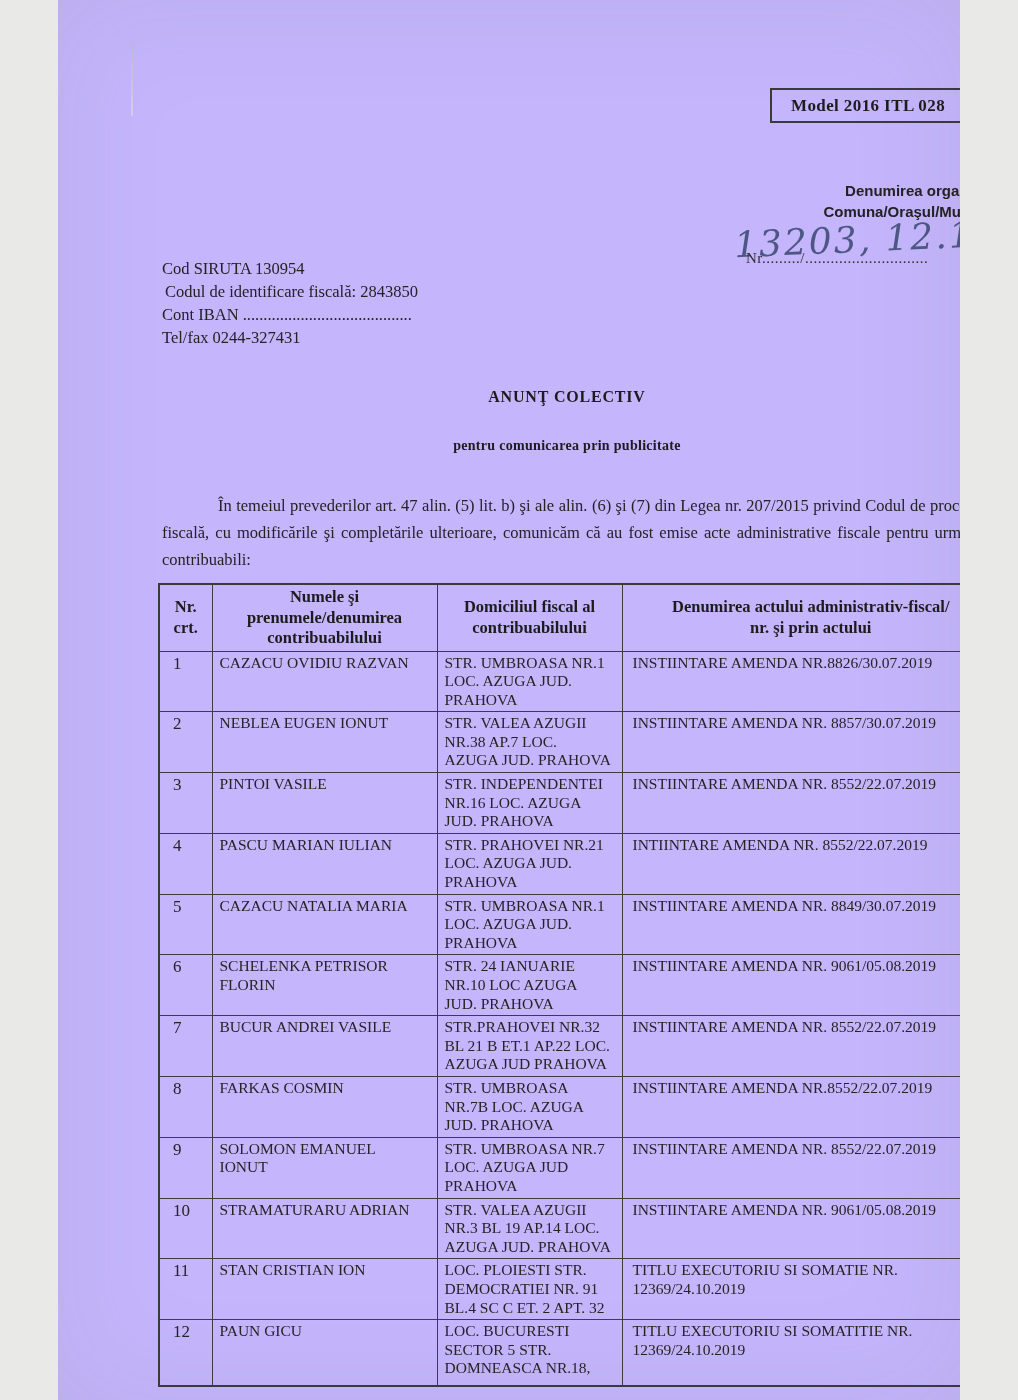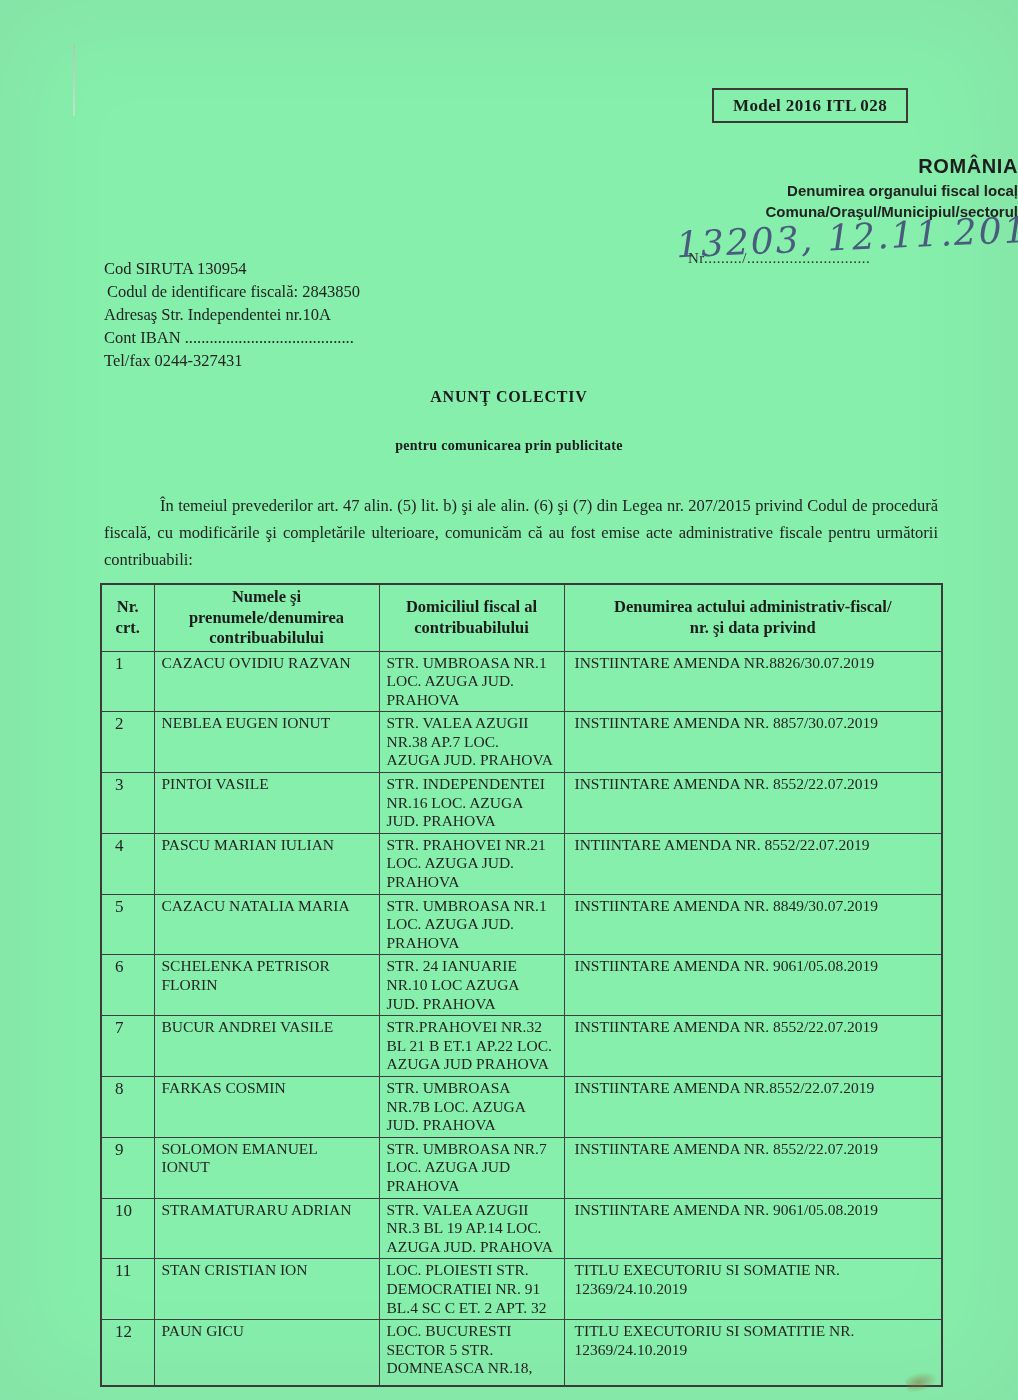--- a/index.html
+++ b/index.html
@@ -6,9 +6,9 @@
   html,body{margin:0;padding:0;background:#e9e9e7;}
   .page{
     position:relative;
-    width:1018px;height:1400px;
+    width:902px;height:1400px;
     margin:0 auto;
-    background:#86efac;
+    background:#c4b5fd;
     box-shadow:inset 0 0 110px rgba(125,125,118,0.14);
     font-family:"Liberation Serif","DejaVu Serif",serif;
     color:#242424;

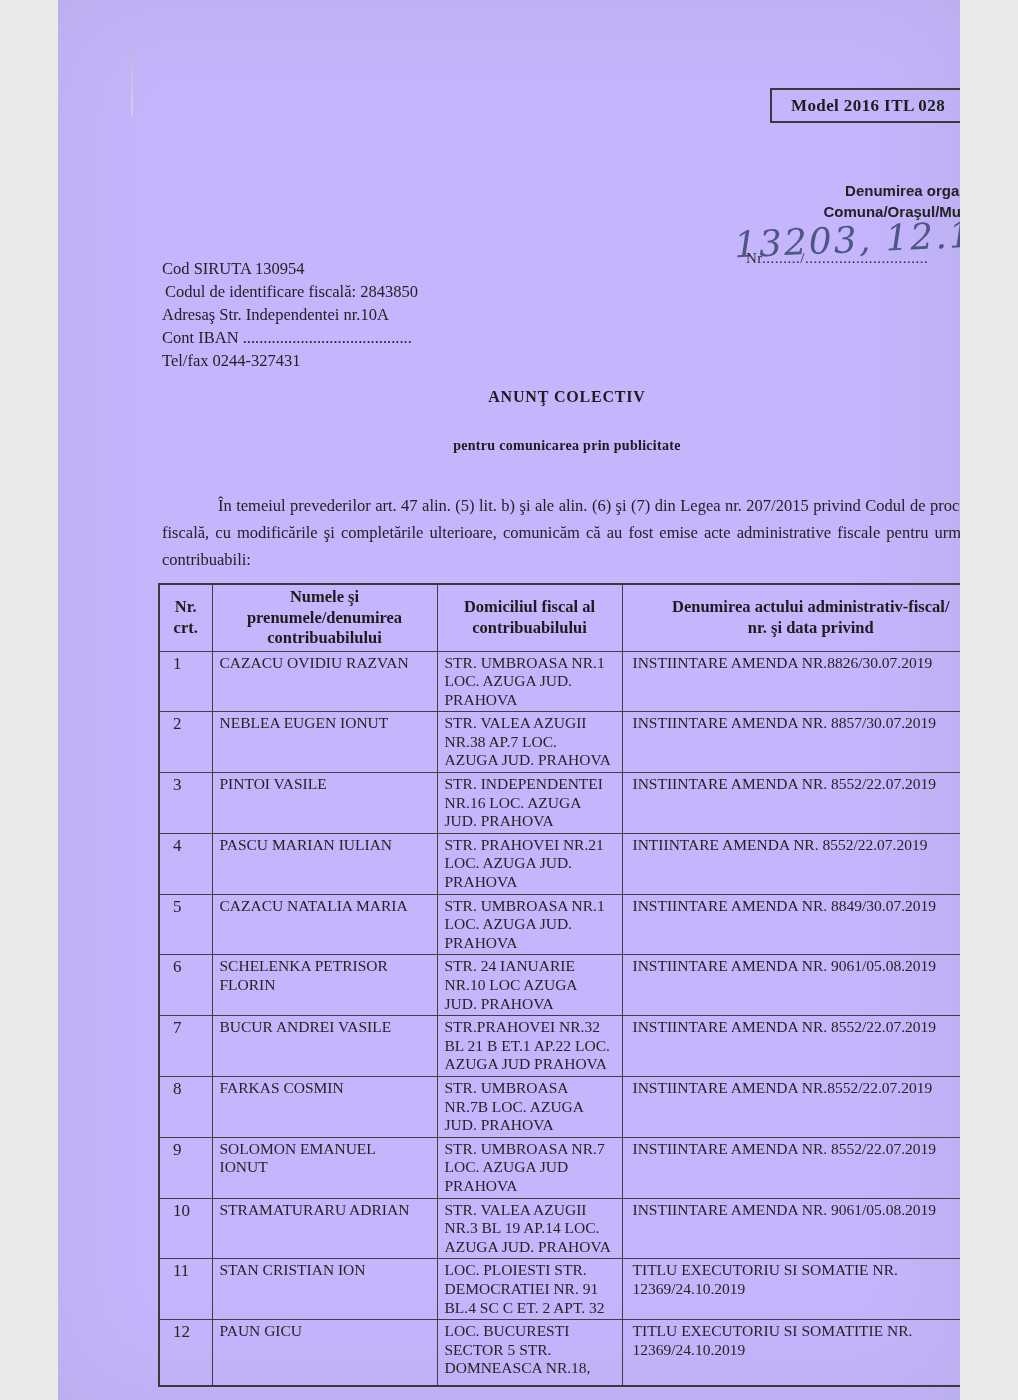--- a/index.html
+++ b/index.html
@@ -85,7 +85,6 @@
   <div class="info-block">
     <div>Cod SIRUTA 130954</div>
     <div class="l1">Codul de identificare fiscală: 2843850</div>
-    <div>Adresaş Str. Independentei nr.10A</div>
     <div>Cont IBAN .........................................</div>
     <div>Tel/fax 0244-327431</div>
   </div>

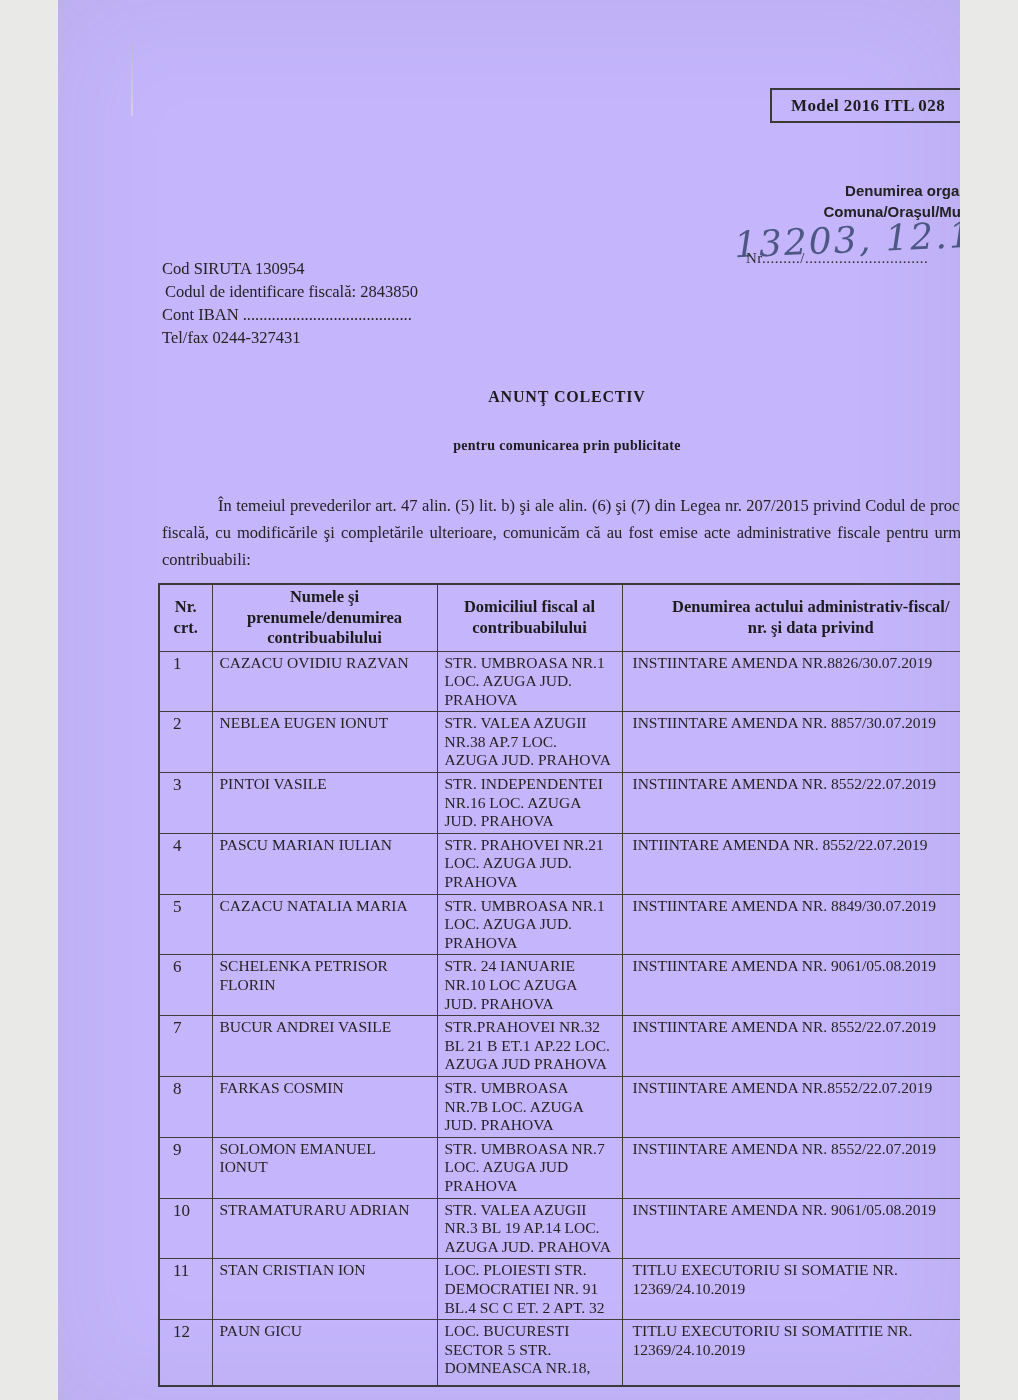--- a/index.html
+++ b/index.html
@@ -111,7 +111,7 @@
         <th>Domiciliul fiscal al
 contribuabilului</th>
         <th>Denumirea actului administrativ-fiscal/
-nr. şi data privind</th>
+nr. şi prin actului</th>
       </tr>
     </thead>
     <tbody>

